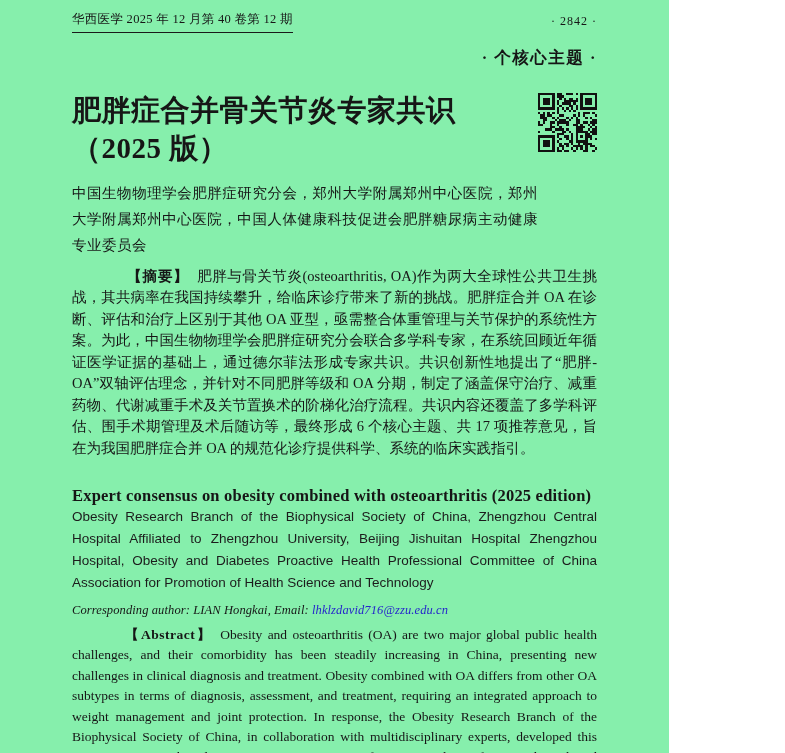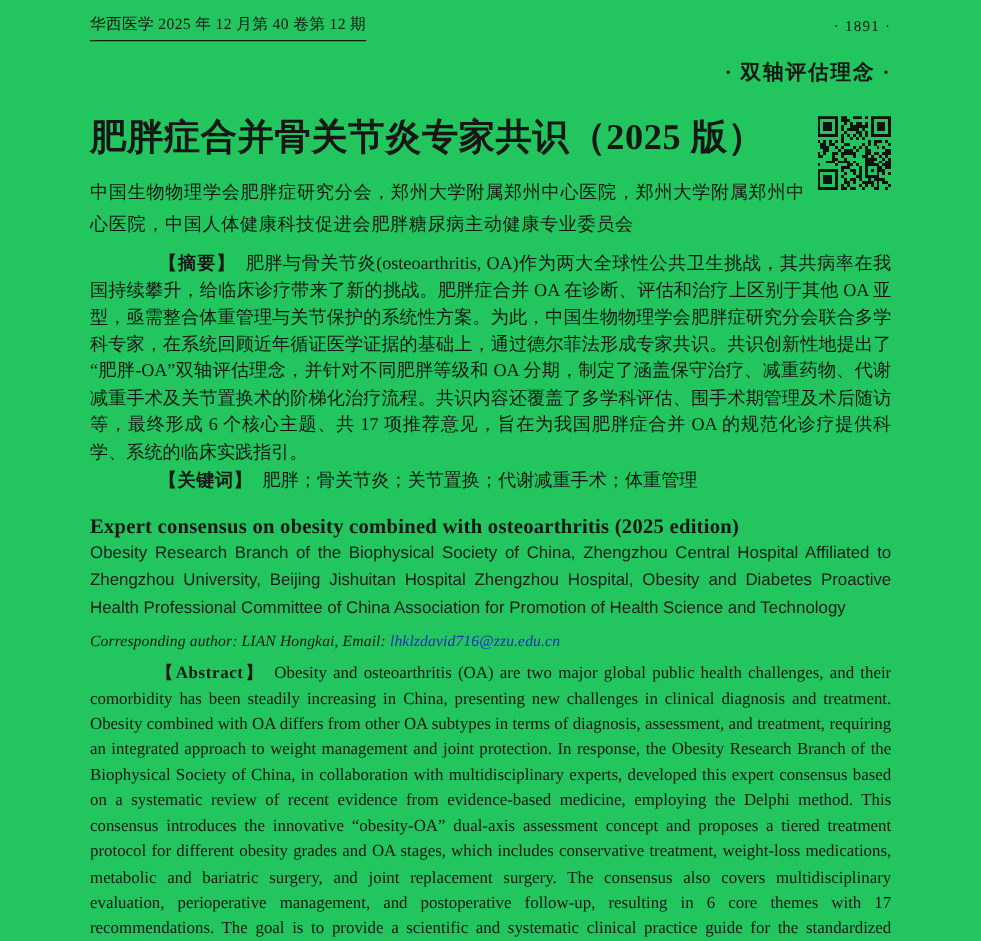--- a/index.html
+++ b/index.html
@@ -6,9 +6,9 @@
   html, body { background: #ffffff; }
   .page {
     position: relative;
-    width: 785px;
+    width: 669px;
     height: 753px;
-    background: #22c55e;
+    background: #86efac;
     color: #161616;
     font-family: "Liberation Serif", "DejaVu Serif", serif;
     overflow: hidden;

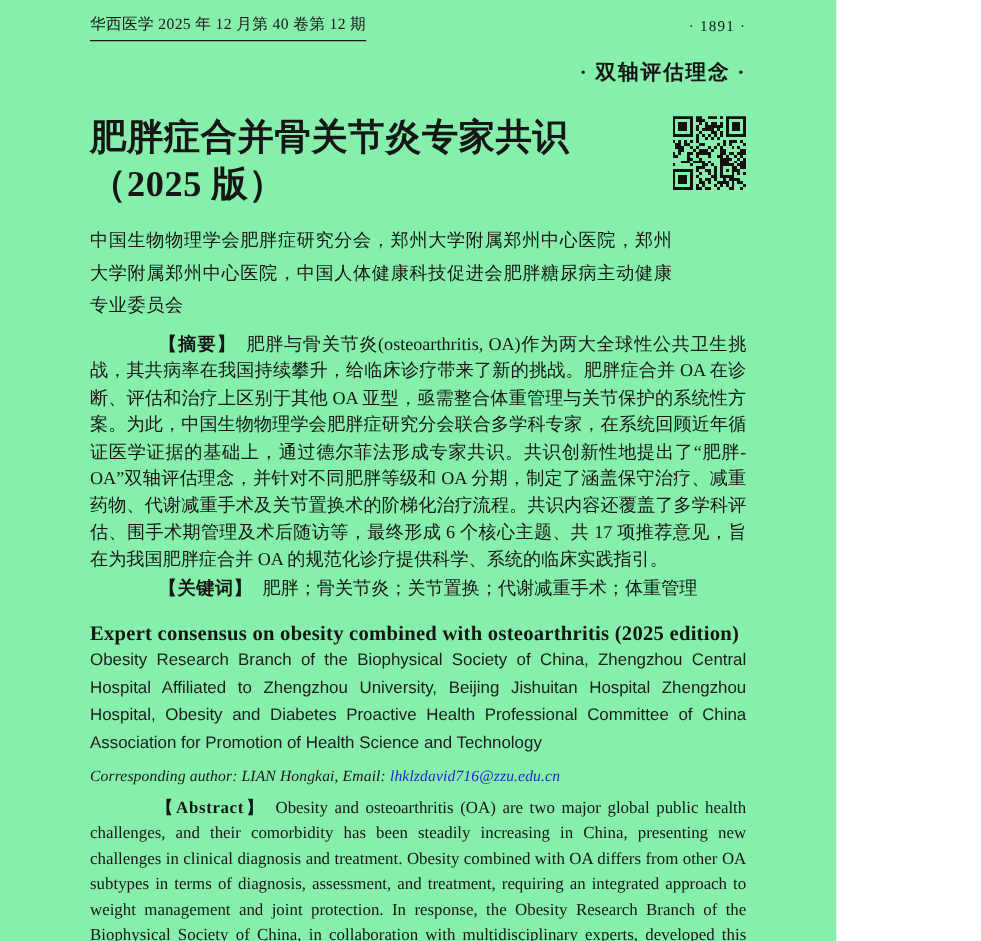--- a/index.html
+++ b/index.html
@@ -120,7 +120,7 @@
 
     <div class="runhead">
       <span class="journal-info">华西医学 2025 年 12 月第 40 卷第 12 期</span>
-      <span class="page-number">· 1891 ·</span>
+      <span class="page-number">· 2842 ·</span>
     </div>
 
     <div class="section-label">· 双轴评估理念 ·</div>

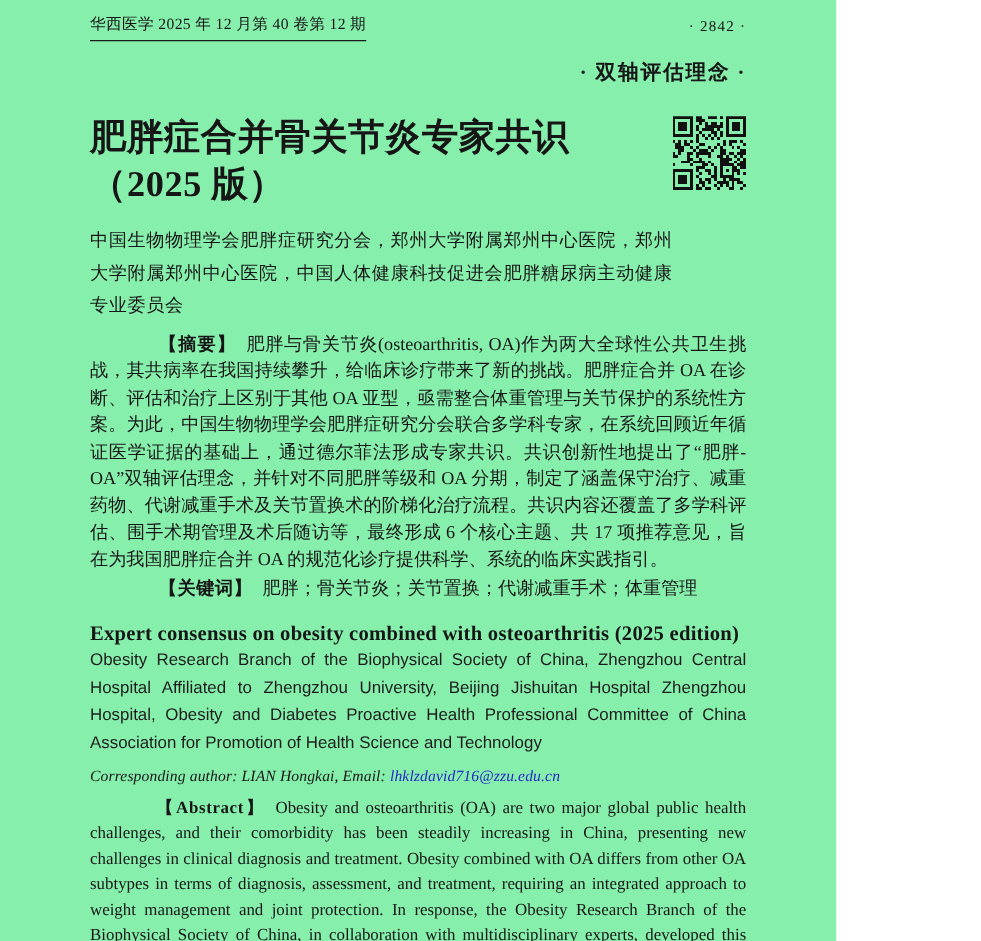--- a/index.html
+++ b/index.html
@@ -123,7 +123,7 @@
       <span class="page-number">· 2842 ·</span>
     </div>
 
-    <div class="section-label">· 双轴评估理念 ·</div>
+    <div class="section-label">· 个核心主题 ·</div>
 
     <div class="title-row">
       <div class="title-col">

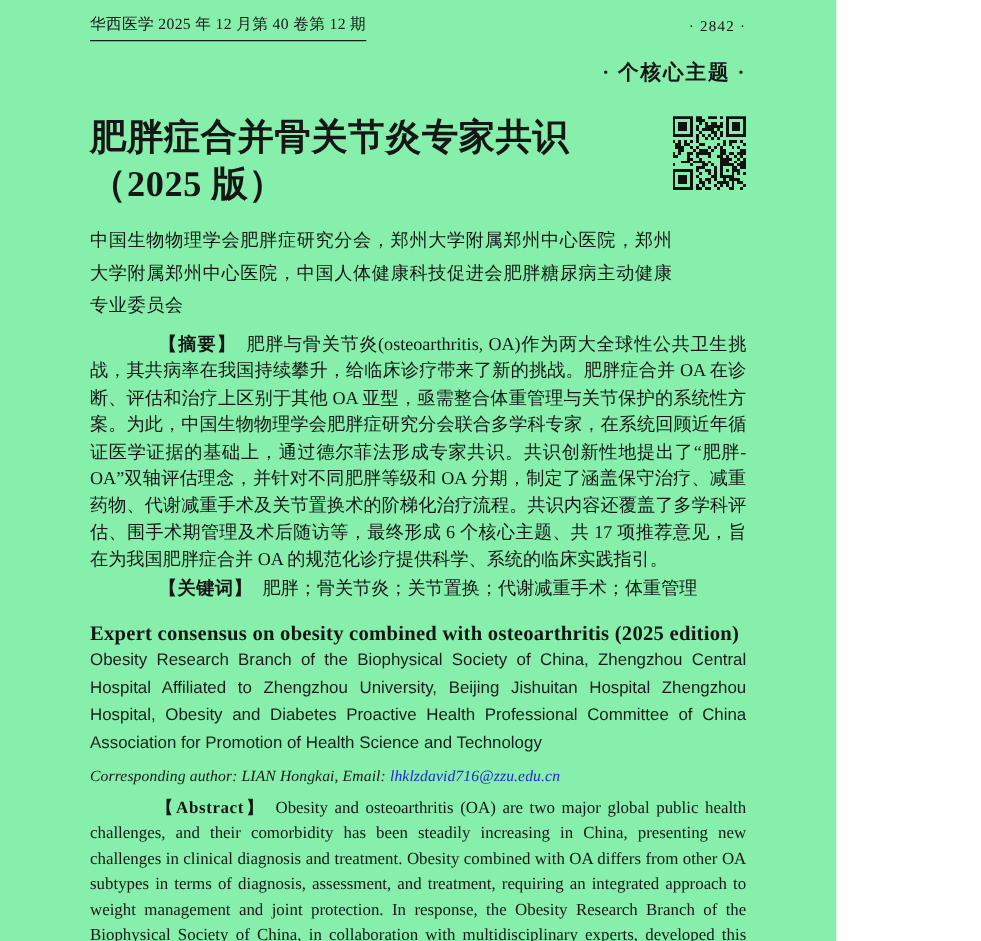--- a/index.html
+++ b/index.html
@@ -449,7 +449,6 @@
 
     <p class="abstract-zh"><span class="para-label">【摘要】</span><span>肥胖与骨关节炎(osteoarthritis, OA)作为两大全球性公共卫生挑战，其共病率在我国持续攀升，给临床诊疗带来了新的挑战。肥胖症合并 OA 在诊断、评估和治疗上区别于其他 OA 亚型，亟需整合体重管理与关节保护的系统性方案。为此，中国生物物理学会肥胖症研究分会联合多学科专家，在系统回顾近年循证医学证据的基础上，通过德尔菲法形成专家共识。共识创新性地提出了“肥胖-OA”双轴评估理念，并针对不同肥胖等级和 OA 分期，制定了涵盖保守治疗、减重药物、代谢减重手术及关节置换术的阶梯化治疗流程。共识内容还覆盖了多学科评估、围手术期管理及术后随访等，最终形成 6 个核心主题、共 17 项推荐意见，旨在为我国肥胖症合并 OA 的规范化诊疗提供科学、系统的临床实践指引。</span></p>
 
-    <p class="keywords-zh"><span class="para-label">【关键词】</span><span>肥胖；骨关节炎；关节置换；代谢减重手术；体重管理</span></p>
 
     <h2 class="title-en">Expert consensus on obesity combined with osteoarthritis (2025 edition)</h2>
 

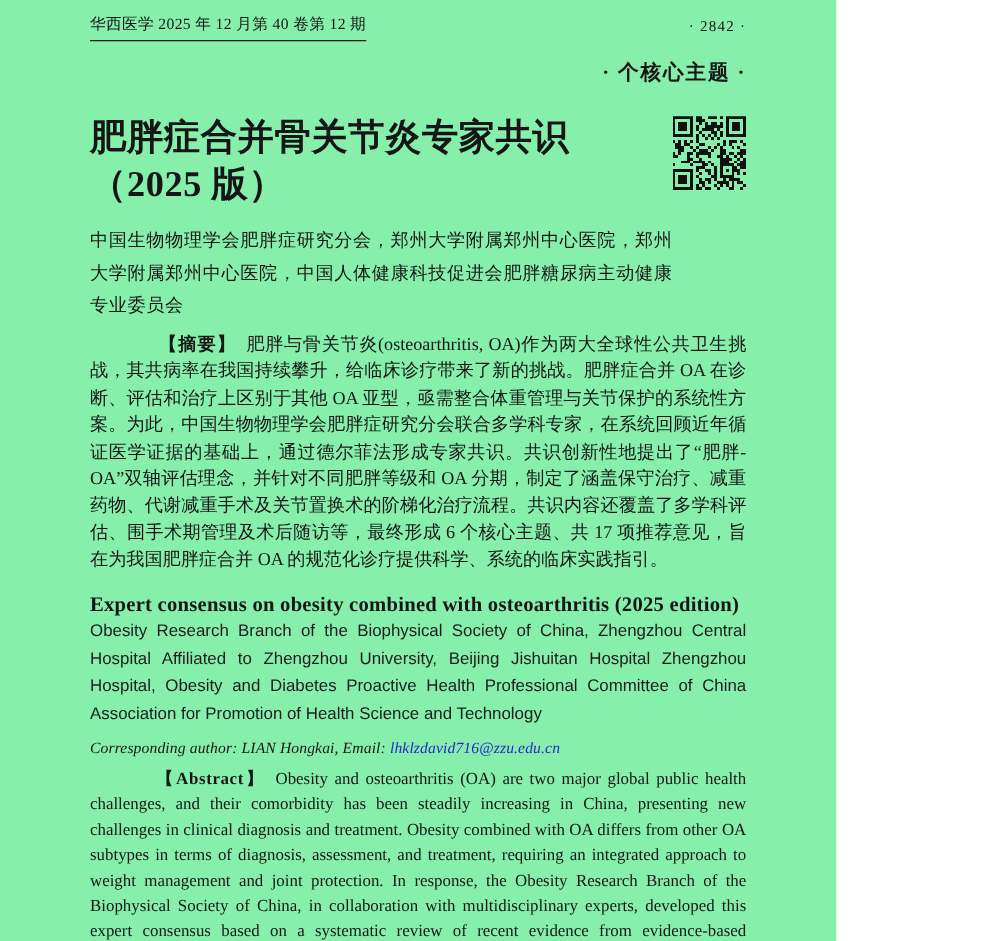--- a/index.html
+++ b/index.html
@@ -84,7 +84,7 @@
 
   
   .title-en {
-    margin-top: 15px;
+    margin-top: 27px;
     font-size: 16.5px;
     font-weight: bold;
     letter-spacing: 0.2px;

